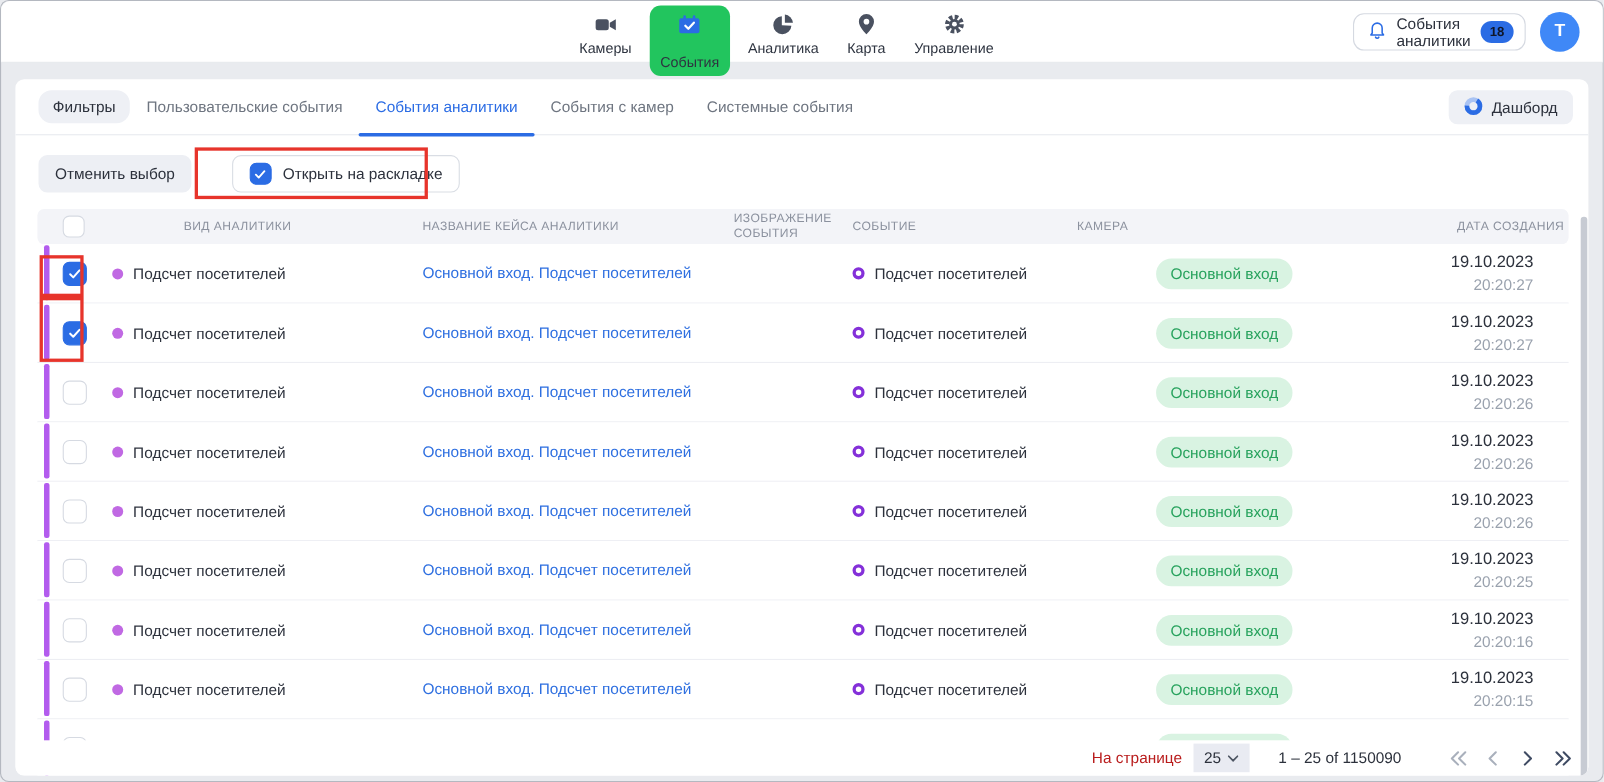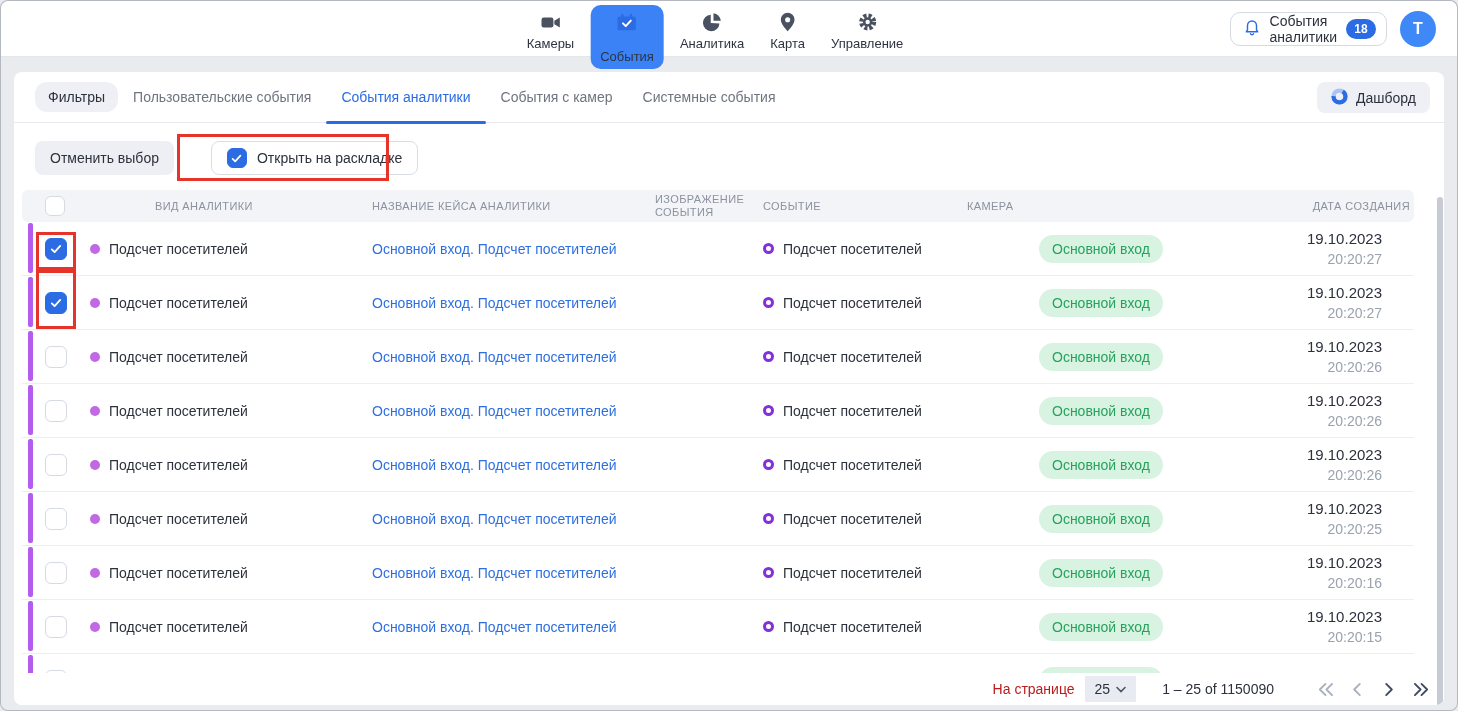--- a/index.html
+++ b/index.html
@@ -21,7 +21,7 @@
   .notif-btn { position:absolute; right:70px; top:11px; height:34px; display:flex; align-items:center;
                gap:9px; padding:0 10px 0 12px; background:#fff; border:1px solid #d5d9e1; border-radius:10px; cursor:pointer; }
   .notif-btn .lbl { font-size:14px; color:#2c313c; }
-  .notif-badge { min-width:30px; height:20px; border-radius:10px; background:#2b6ce4; color:#ffffff;
+  .notif-badge { min-width:30px; height:20px; border-radius:10px; background:#2b6ce4; color:#0f172a;
                  font-size:12px; font-weight:bold; display:flex; align-items:center; justify-content:center; padding:0 7px; }
   .avatar { position:absolute; right:21px; top:10px; width:36px; height:36px; border-radius:50%;
             background:#3f88f7; color:#fff; font-size:16px; font-weight:bold;

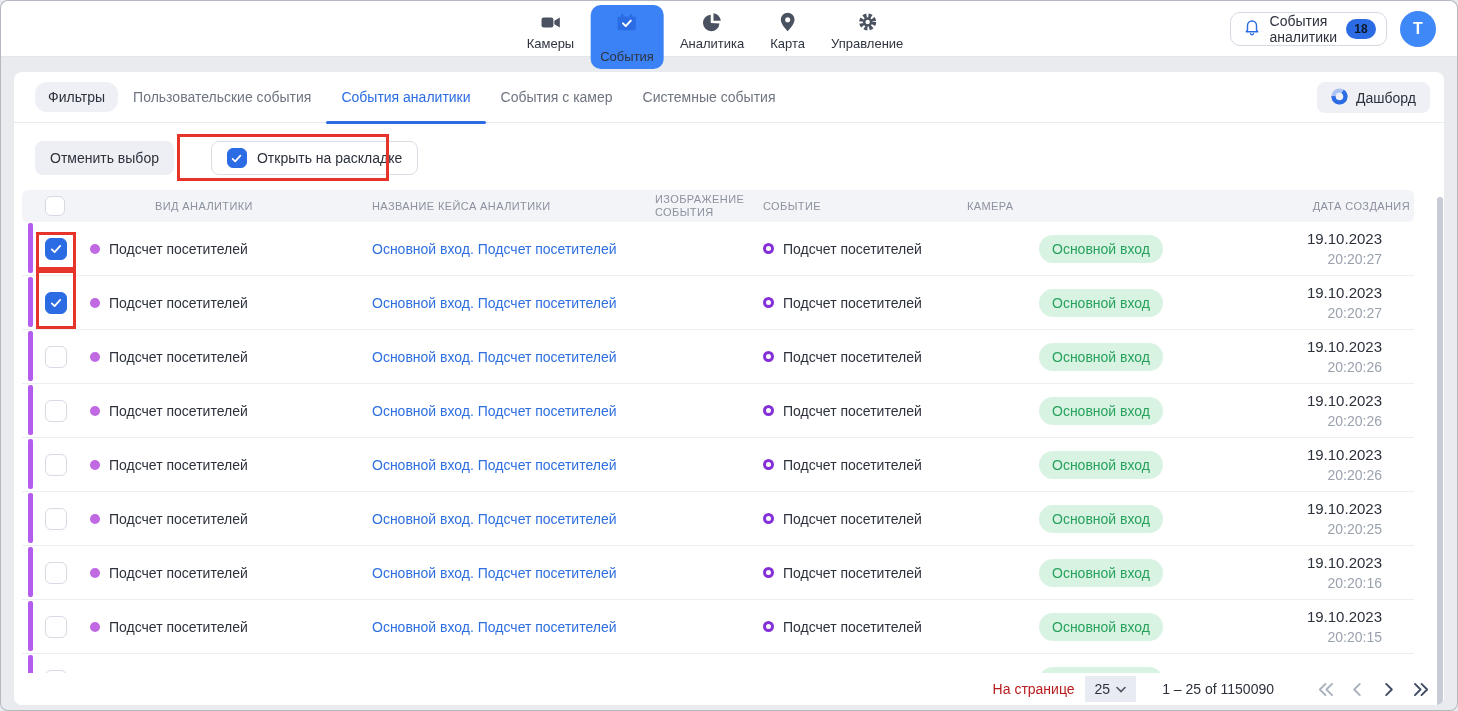--- a/index.html
+++ b/index.html
@@ -14,7 +14,7 @@
               display:flex; align-items:flex-start; gap:6px;text-align:right; }
   .nav-item { display:flex; flex-direction:column; align-items:center; gap:3px;
               padding:6px 10px 5px; border-radius:10px; cursor:pointer; }
-  .nav-item.active { background:#3b82f6;gap:16px; }
+  .nav-item.active { background:#22c55e;gap:16px; }
   .nav-item .lbl { font-size:13px; color:#2e3440; white-space:nowrap; }
   .nav-item svg { display:block; }
   .topbar-right { position:absolute; right:0; top:0; height:56px; }

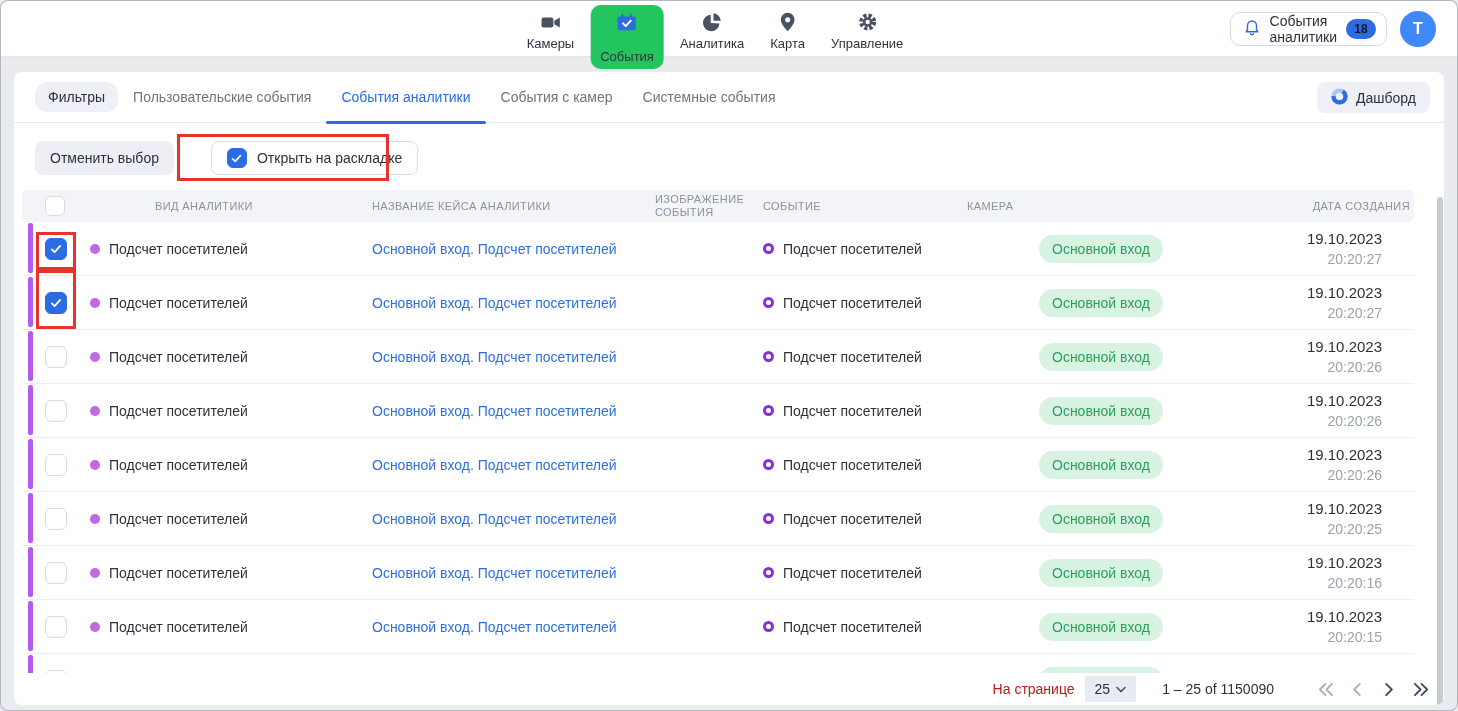--- a/index.html
+++ b/index.html
@@ -62,7 +62,7 @@
   .cb.small { width:20px; height:20px; }
 
   
-  .table { position:absolute; left:8px; top:118px; width:1392px; }
+  .table { position:absolute; left:20px; top:118px; width:1392px; }
   .tr { display:grid; grid-template-columns:68px 282px 283px 108px 204px 323px 124px; align-items:center; }
   .thead { height:32px; background:#f3f4f8; border-radius:6px; color:#8b919e; font-size:11px;
            letter-spacing:.4px; }

